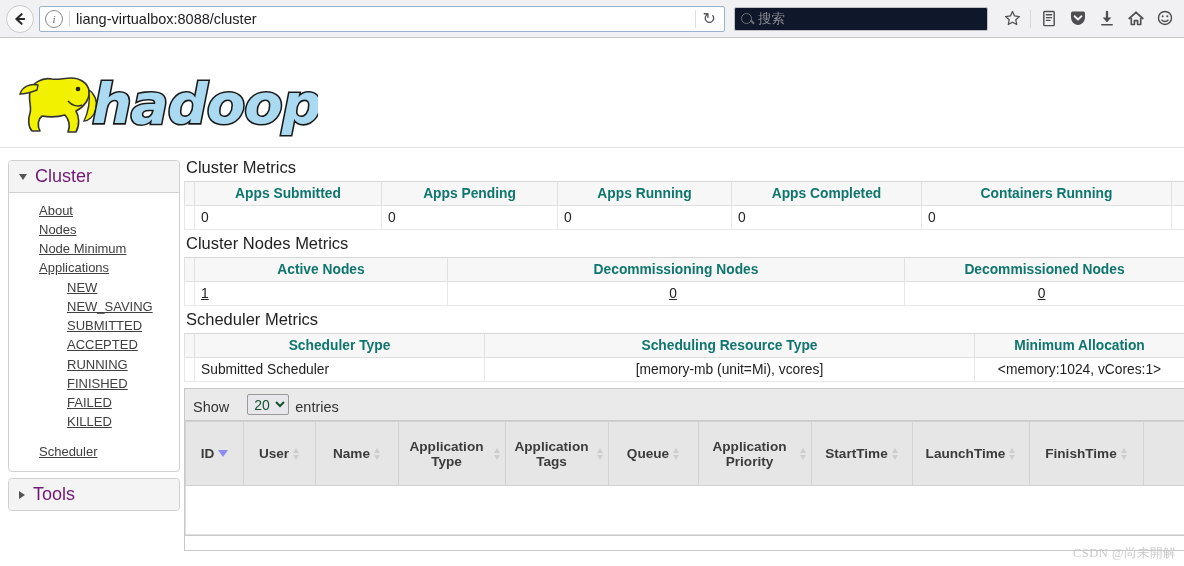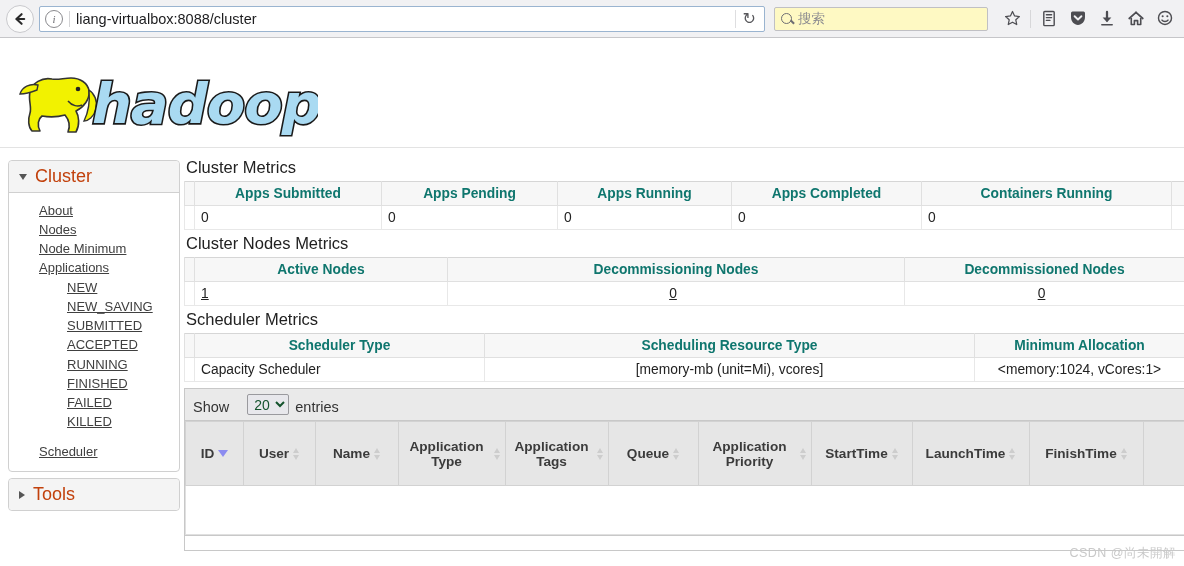--- a/index.html
+++ b/index.html
@@ -40,8 +40,8 @@
   .reload-sep{width:1px;height:18px;background:#dedee0;margin-right:7px;}
   .reload-icon{font-size:16px;color:#58585c;padding-right:6px;line-height:1;}
   .searchbox{
-    width:214px;height:24px;box-sizing:border-box;flex:0 0 auto;
-    background:#fef9c3;border:1px solid #c0c0c4;border-radius:2px;
+    width:254px;height:24px;box-sizing:border-box;flex:0 0 auto;
+    background:#0f172a;border:1px solid #c0c0c4;border-radius:2px;
     display:flex;align-items:center;padding:0 6px;gap:6px;margin-left:4px;
   }
   .mag{

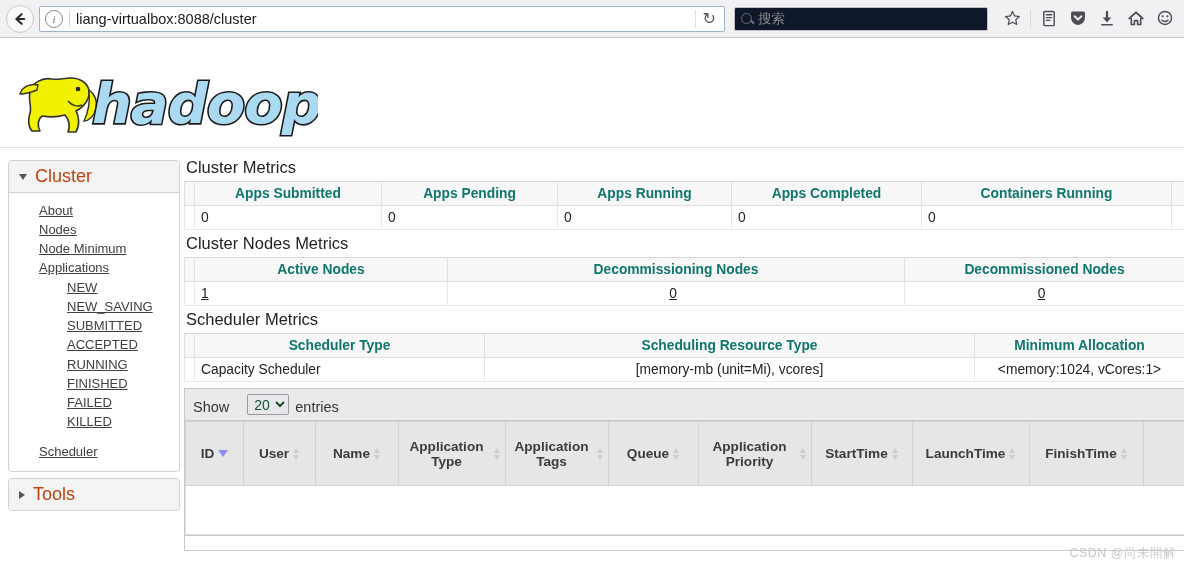--- a/index.html
+++ b/index.html
@@ -75,7 +75,7 @@
   }
   .panel-head{
     background:#f4f4f4;border-bottom:1px solid #d0d0d0;border-radius:4px 4px 0 0;
-    padding:5px 10px;font-size:18px;color:#c2410c;display:flex;align-items:center;gap:8px;
+    padding:5px 10px;font-size:18px;color:#701a75;display:flex;align-items:center;gap:8px;
   }
   .panel-head.collapsed{border-bottom:none;border-radius:4px;}
   .tri-down{

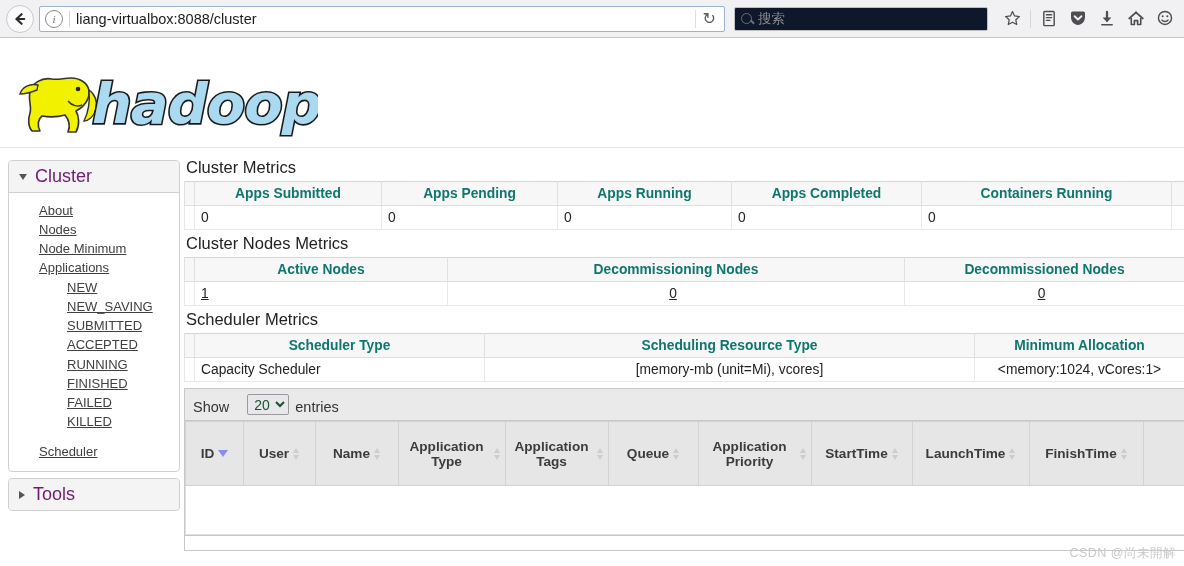--- a/index.html
+++ b/index.html
@@ -370,7 +370,7 @@
         </tr>
         <tr>
           <td></td>
-          <td>Capacity Scheduler</td>
+          <td>Submitted Scheduler</td>
           <td style="text-align:center;">[memory-mb (unit=Mi), vcores]</td>
           <td style="text-align:center;">&lt;memory:1024, vCores:1&gt;</td>
         </tr>

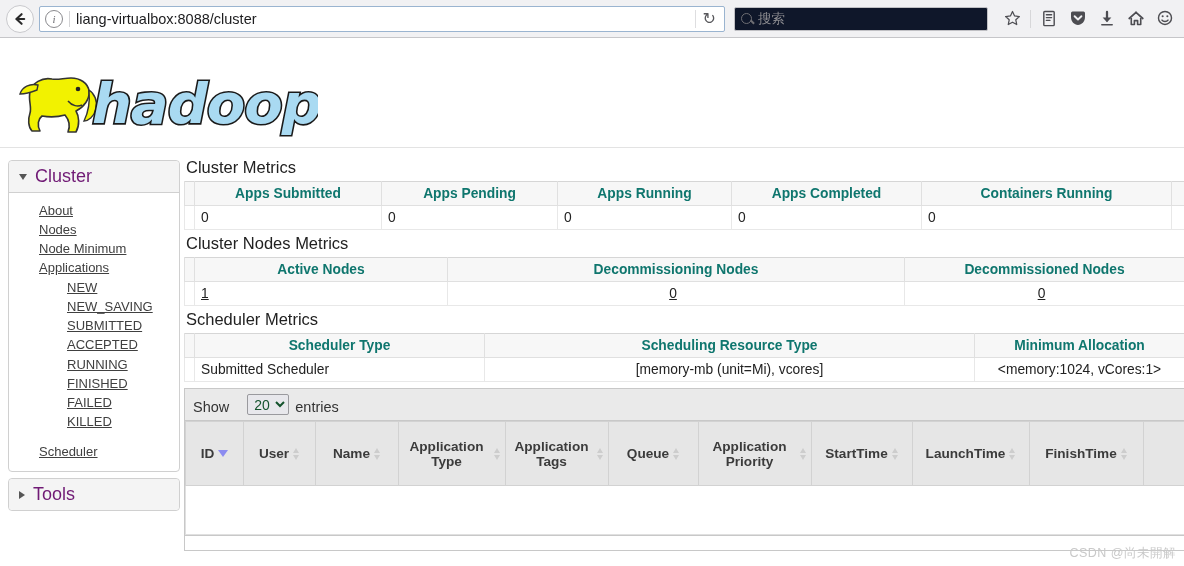--- a/index.html
+++ b/index.html
@@ -167,7 +167,7 @@
   .watermark{
     position:absolute;right:8px;bottom:4px;
     font-size:12.5px;color:#c9c9c9;letter-spacing:.5px;
-    font-family:Liberation Sans, sans-serif;white-space:nowrap;
+    font-family:Liberation Serif, serif;white-space:nowrap;
   }
 </style>
 </head>

